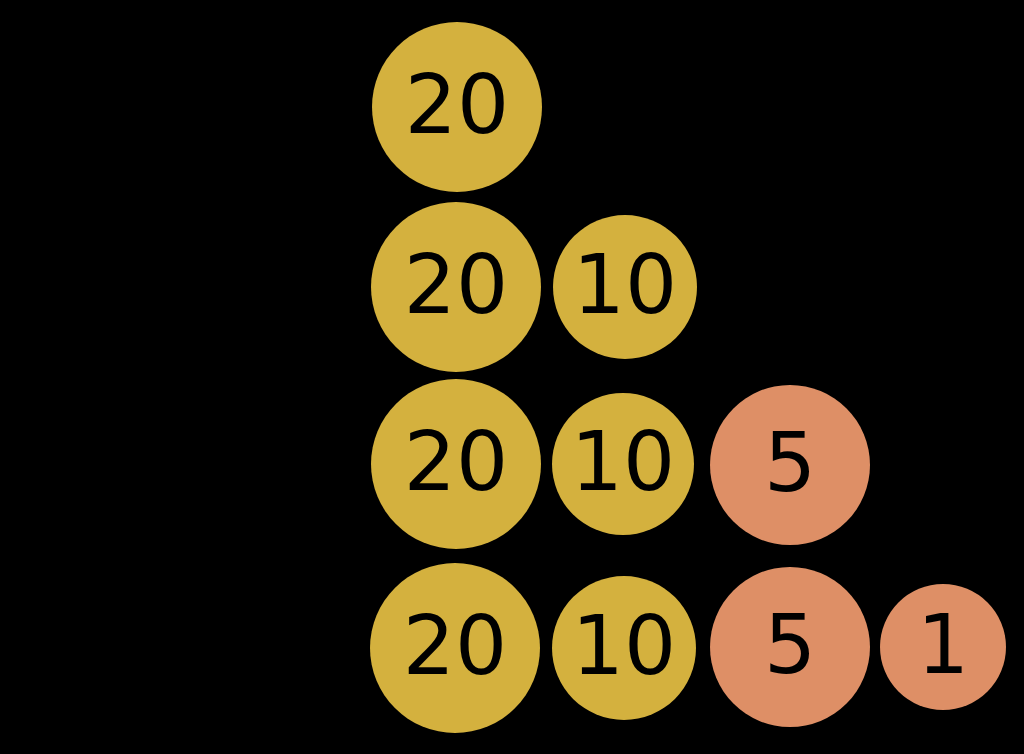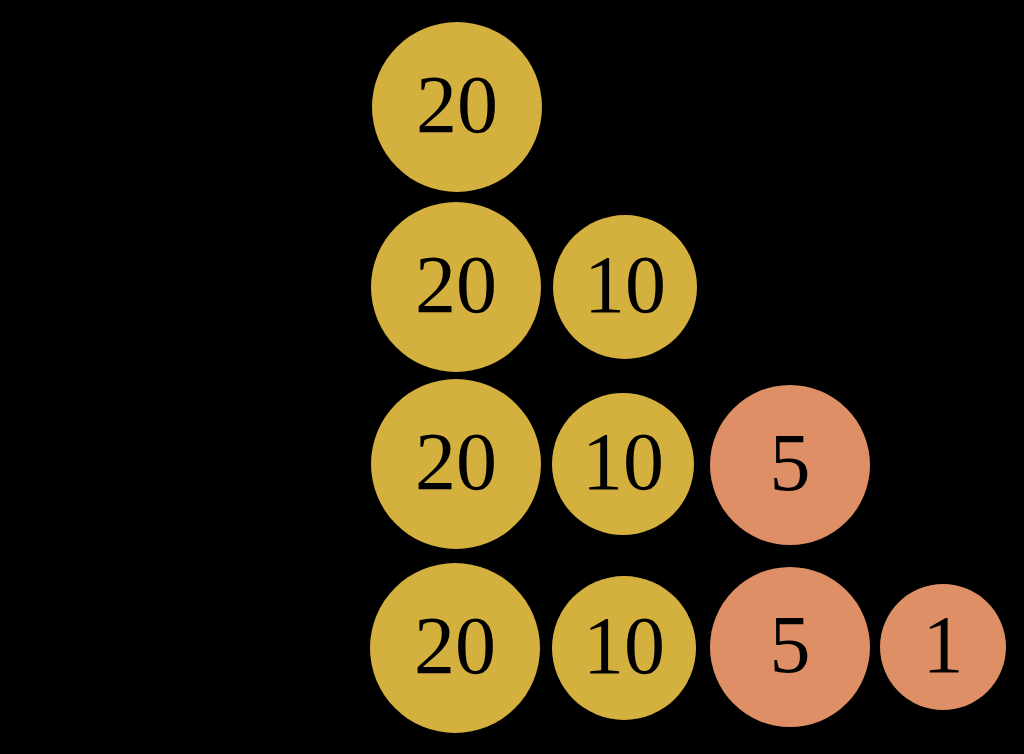--- a/index.html
+++ b/index.html
@@ -37,7 +37,7 @@
 </head>
 <body>
 
-<div class="stage" style="background: rgb(0, 0, 0); font-family: Liberation Serif, serif;">
+<div class="stage" style="background: rgb(0, 0, 0);">
     <div class="coin" style="left: 372px; top: 22px; width: 170px; height: 170px; background: rgb(212, 177, 62);">
       <span style="color: rgb(0, 0, 0);">20</span>
     </div>

